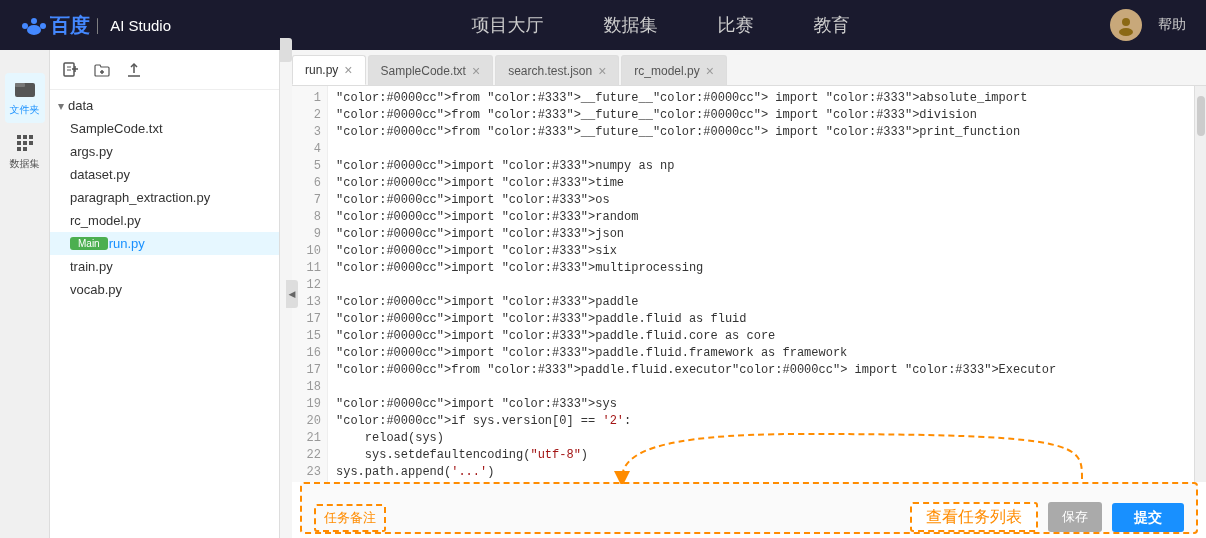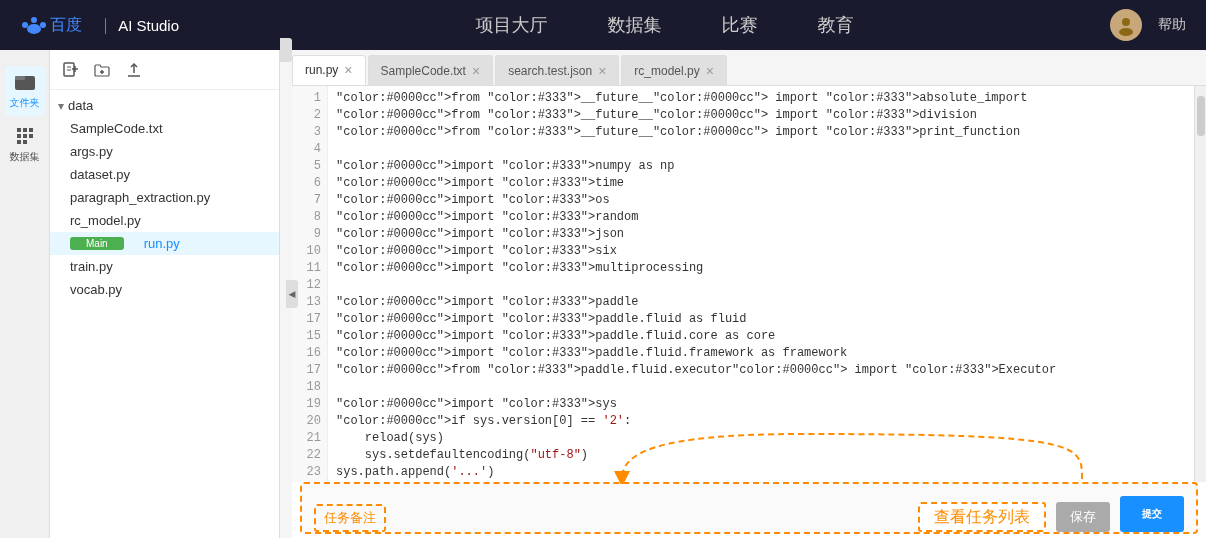--- a/index.html
+++ b/index.html
@@ -21,9 +21,9 @@
     }
     .nav-logo-baidu {
       color: #4488ff;
-      font-weight: normal;
-      font-size: 16px;
-      margin-right: 20px;
+      font-weight: bold;
+      font-size: 20px;
+      margin-right: 4px;
     }
     .nav-logo-divider {
       color: #888;

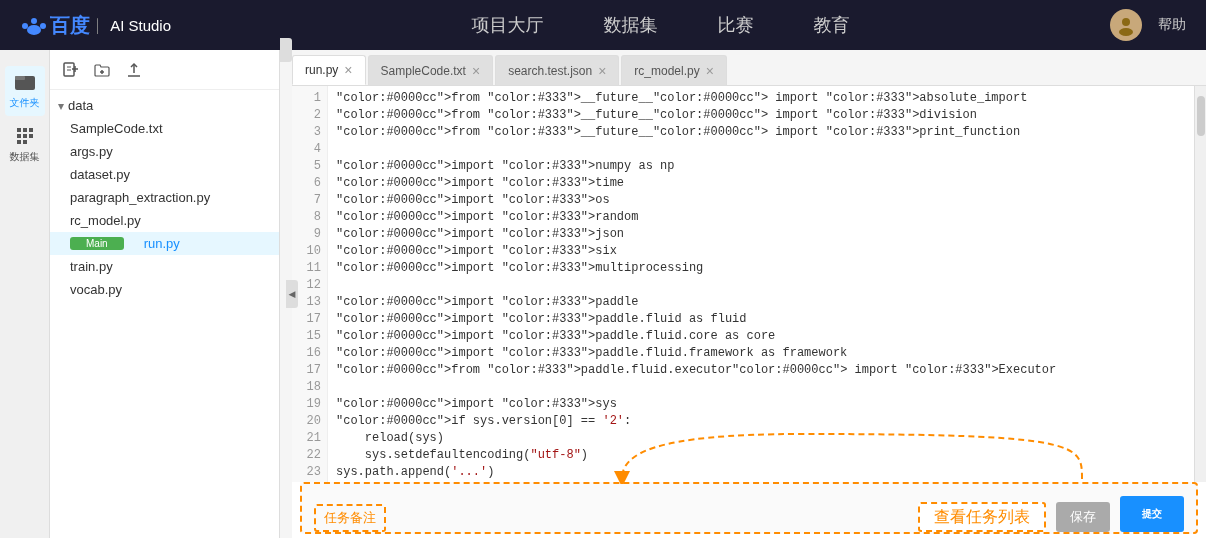--- a/index.html
+++ b/index.html
@@ -72,7 +72,7 @@
       display: flex;
       flex-direction: column;
       align-items: center;
-      padding-top: 16px;
+      padding-top: 23px;
       gap: 4px;
     }
     .sidebar-icon-item {

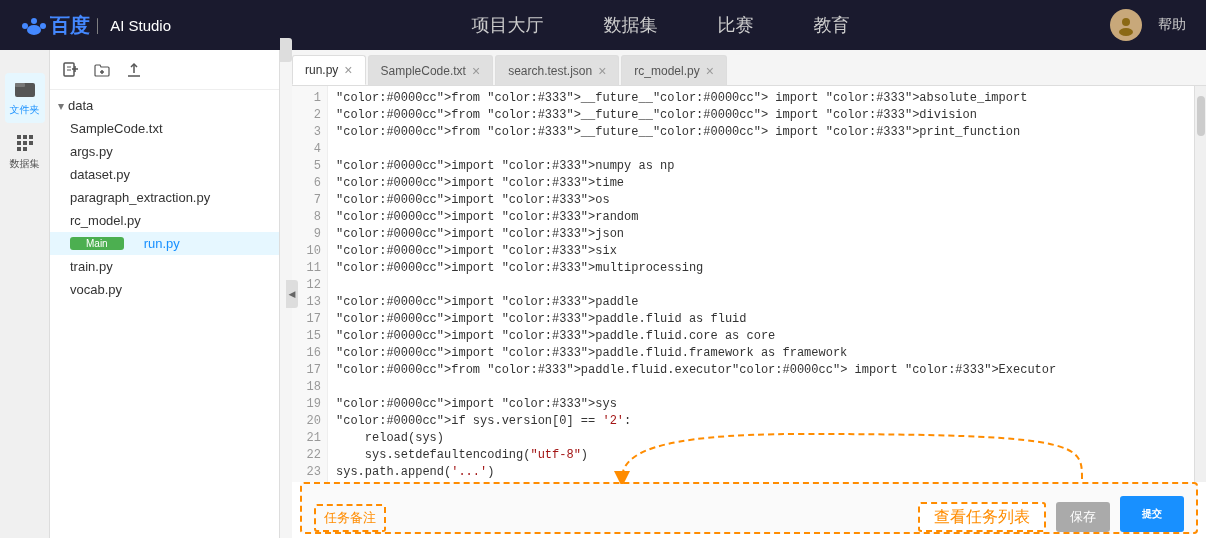--- a/index.html
+++ b/index.html
@@ -147,9 +147,9 @@
       background: #4CAF50;
       color: white;
       font-size: 10px;
-      padding: 1px 16px;
+      padding: 1px 8px;
       border-radius: 3px;
-      margin-right: 20px;
+      margin-right: 1px;
       text-align: right;
     }
     .file-item .file-name-active { color: #1890ff; }

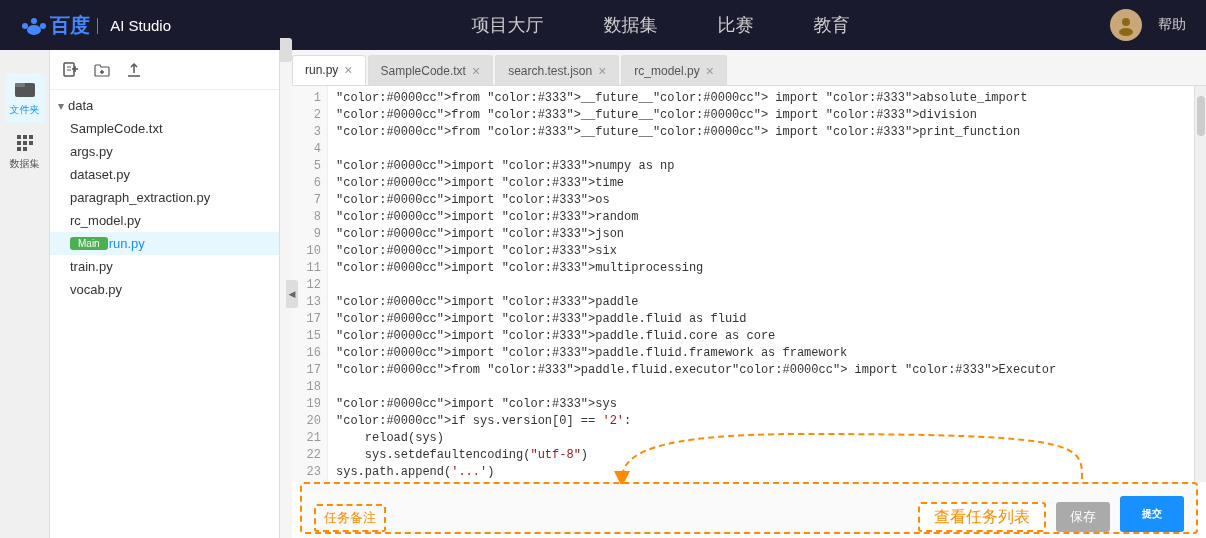--- a/index.html
+++ b/index.html
@@ -472,7 +472,7 @@
       <div style="flex:1;"></div>
       <button style="height:30px; padding:0 14px; background:white; border:2px dashed #ff8c00; border-radius:3px; color:#ff8c00; font-size:16px; cursor:pointer;">查看任务列表</button>
       <button style="height:30px; padding:0 14px; background:#aaa; border:none; border-radius:3px; color:white; font-size:13px; cursor:pointer;">保存</button>
-      <button style="height:36px; padding:0 22px; background:#1890ff; border:none; border-radius:3px; color:white; font-size:10px; font-weight:bold; cursor:pointer;">提交</button>
+      <button style="height:29px; padding:0 22px; background:#1890ff; border:none; border-radius:3px; color:white; font-size:14px; font-weight:bold; cursor:pointer;">提交</button>
     </div>
   </div>
 </div>

